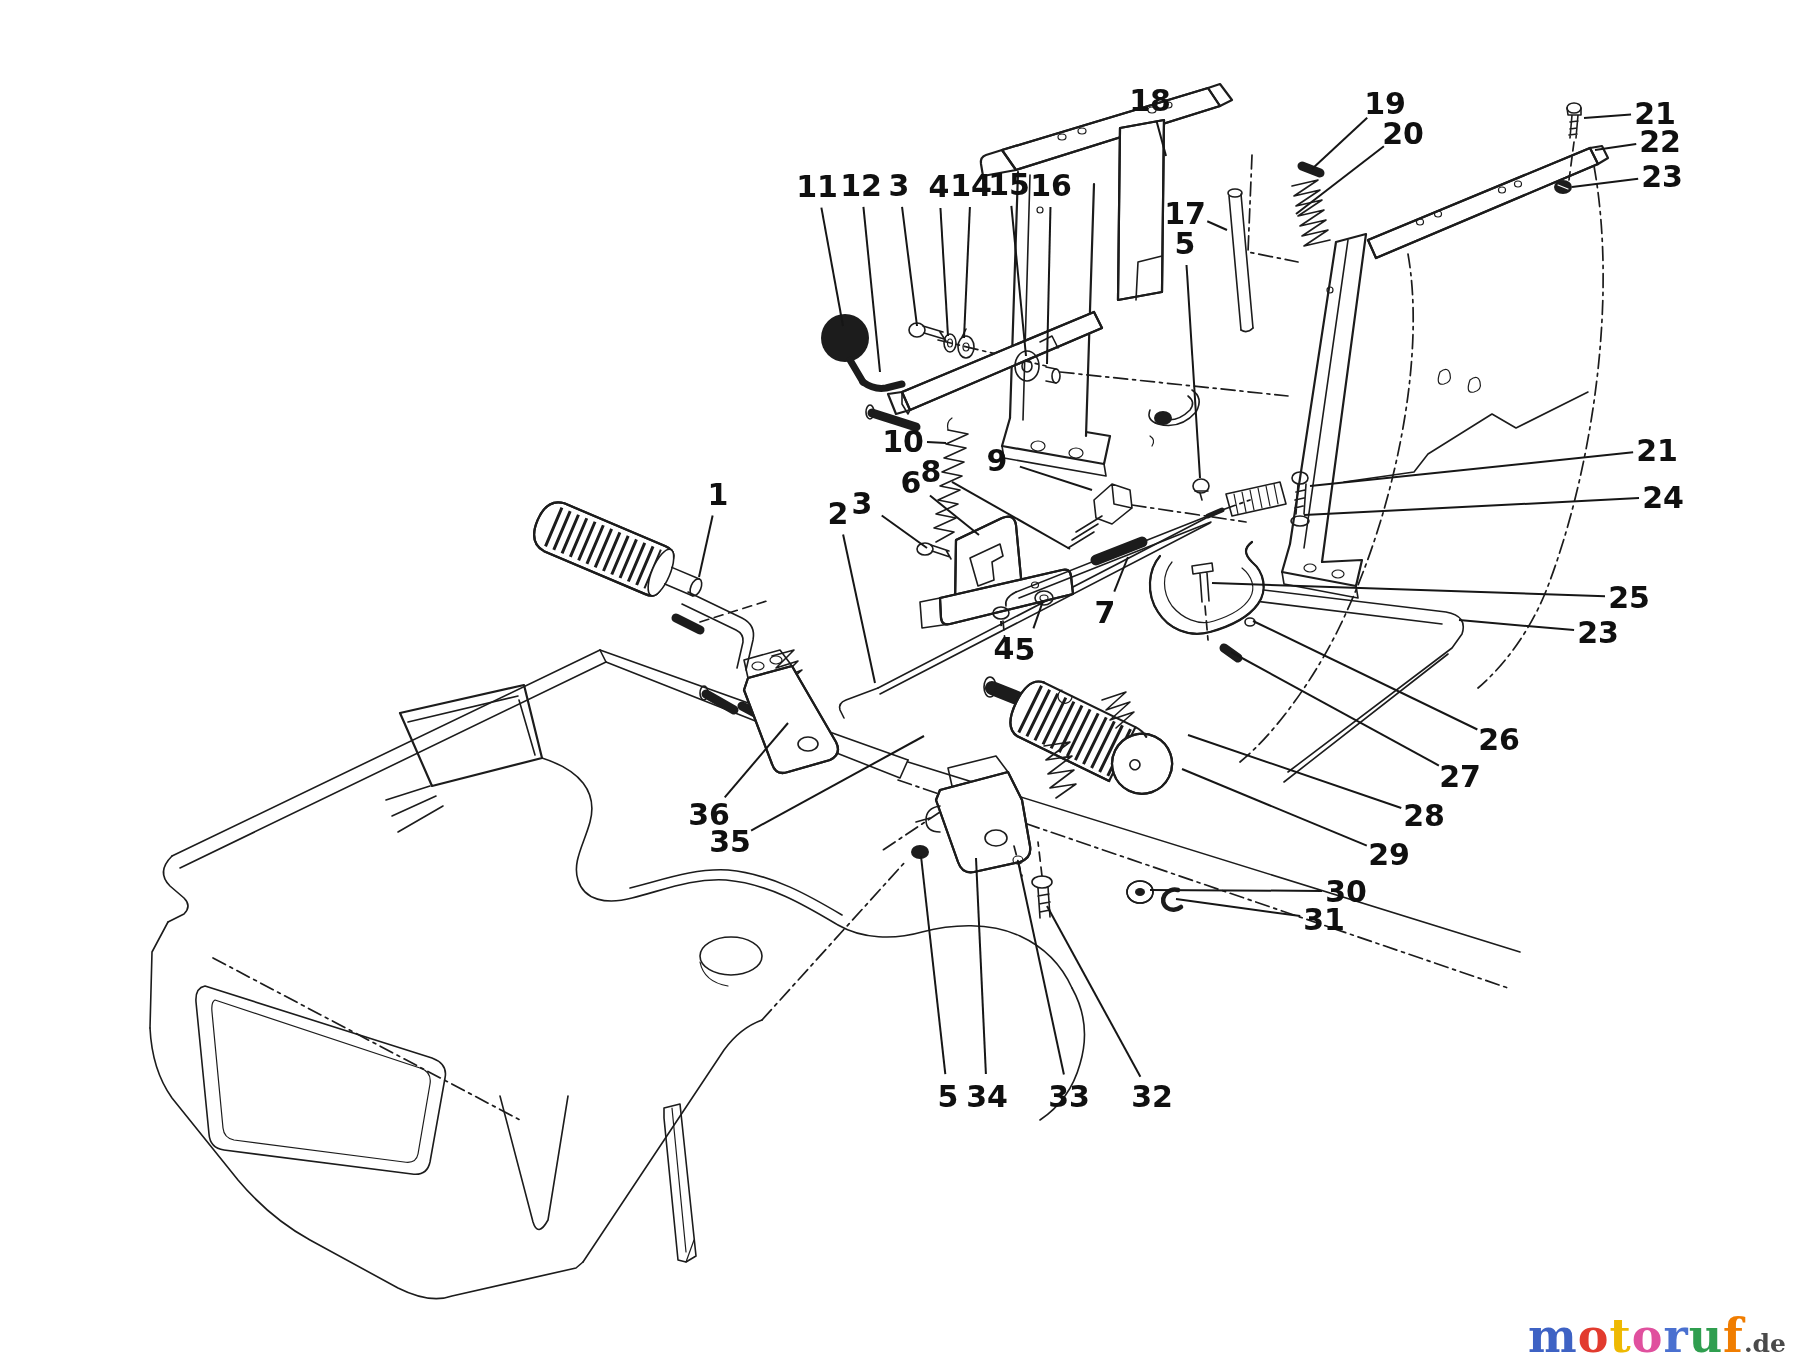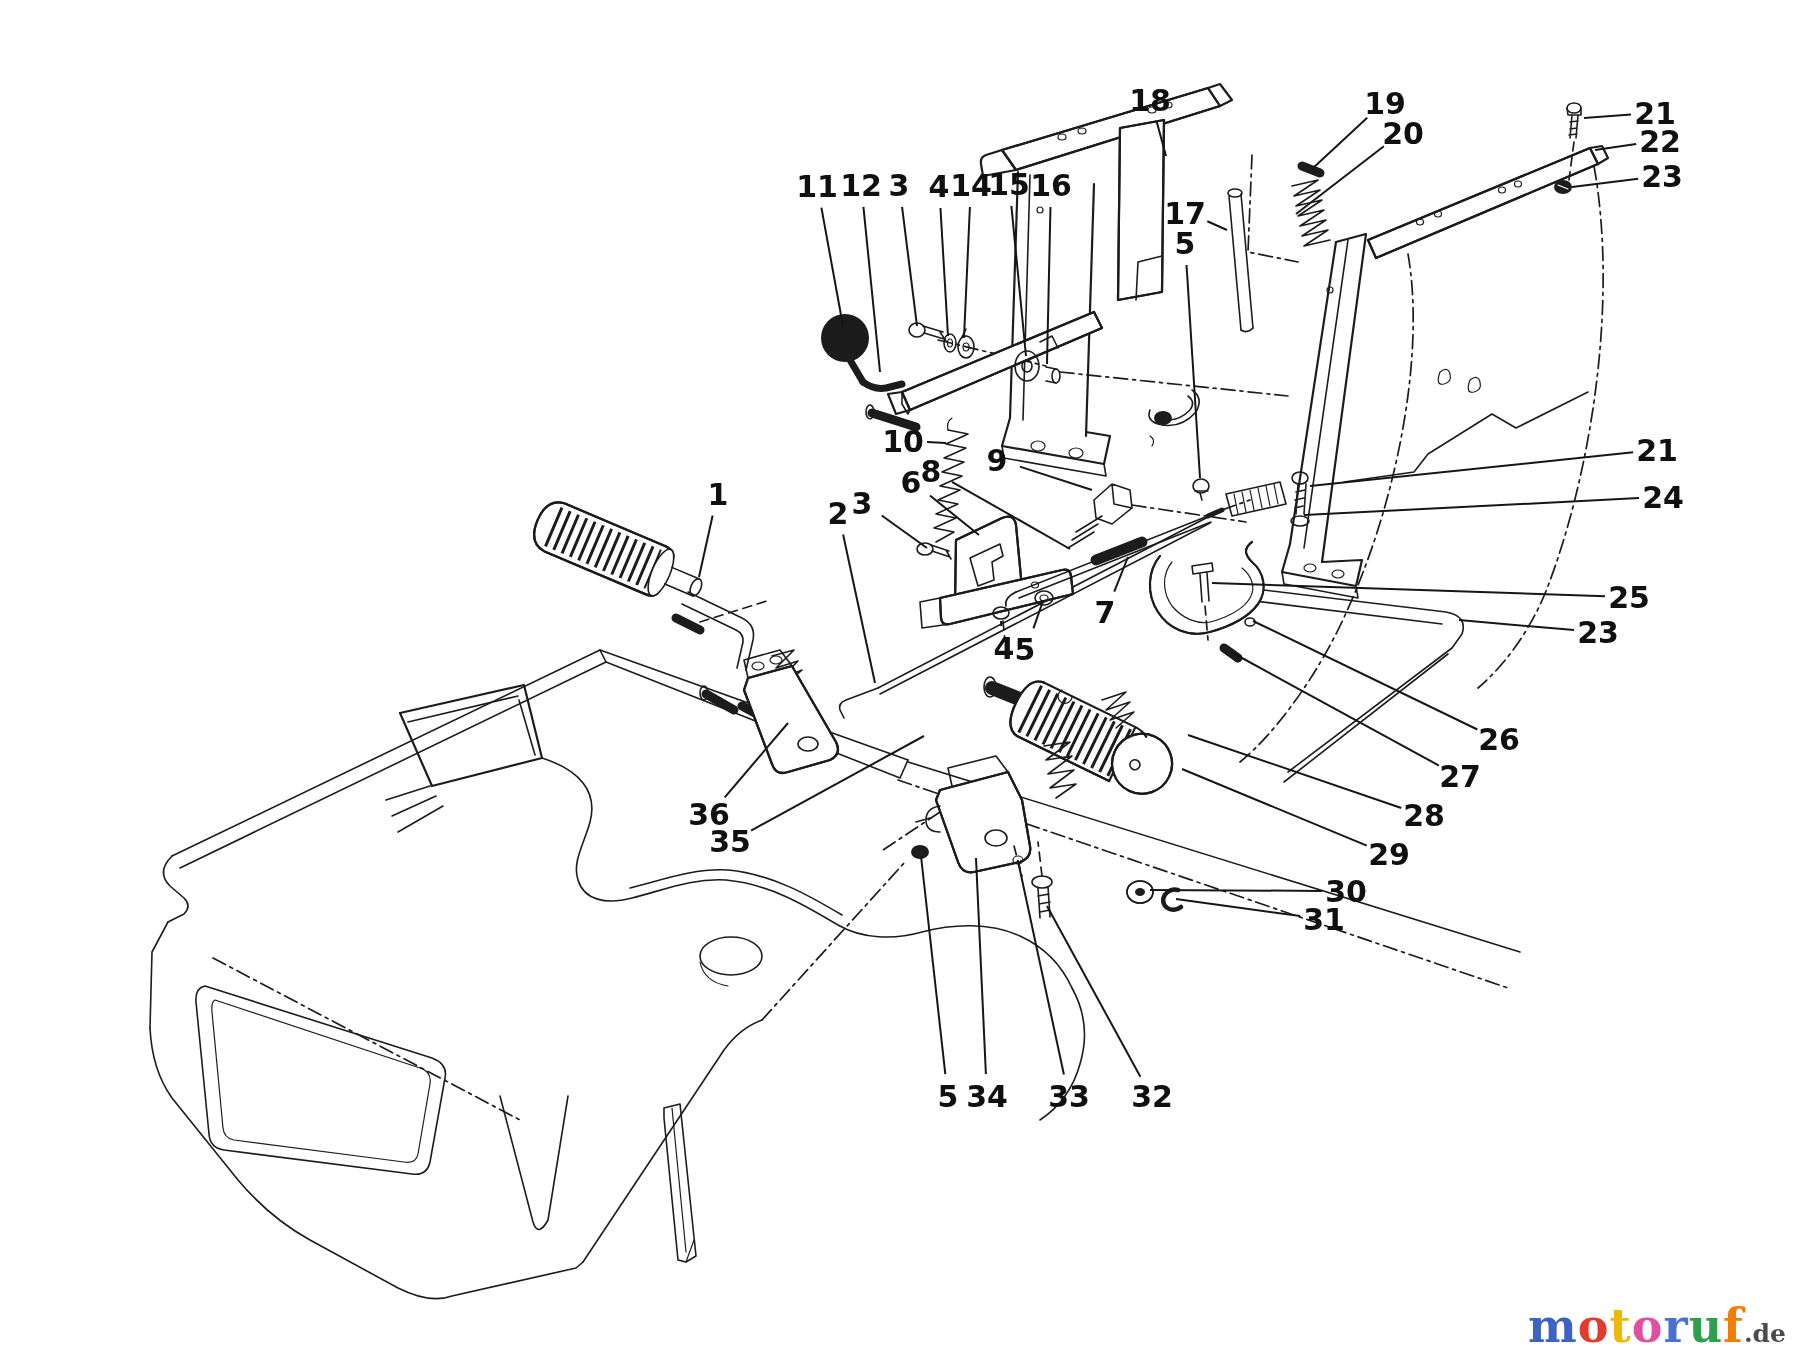--- a/index.html
+++ b/index.html
@@ -22,7 +22,7 @@
   #callouts line{stroke:#161616;stroke-width:2;}
   #callouts text{font:700 30px "DejaVu Sans",sans-serif;fill:#101010;
       text-anchor:middle;dominant-baseline:central;}
-  #logo{position:absolute;right:14px;bottom:22px;
+  #logo{position:absolute;right:14px;bottom:12px;
       font-family:"DejaVu Serif",serif;font-weight:700;font-size:46px;line-height:1;
       letter-spacing:1px;white-space:nowrap;text-align:right;}
   #logo .suffix{font-size:25px;font-weight:700;letter-spacing:0;}

